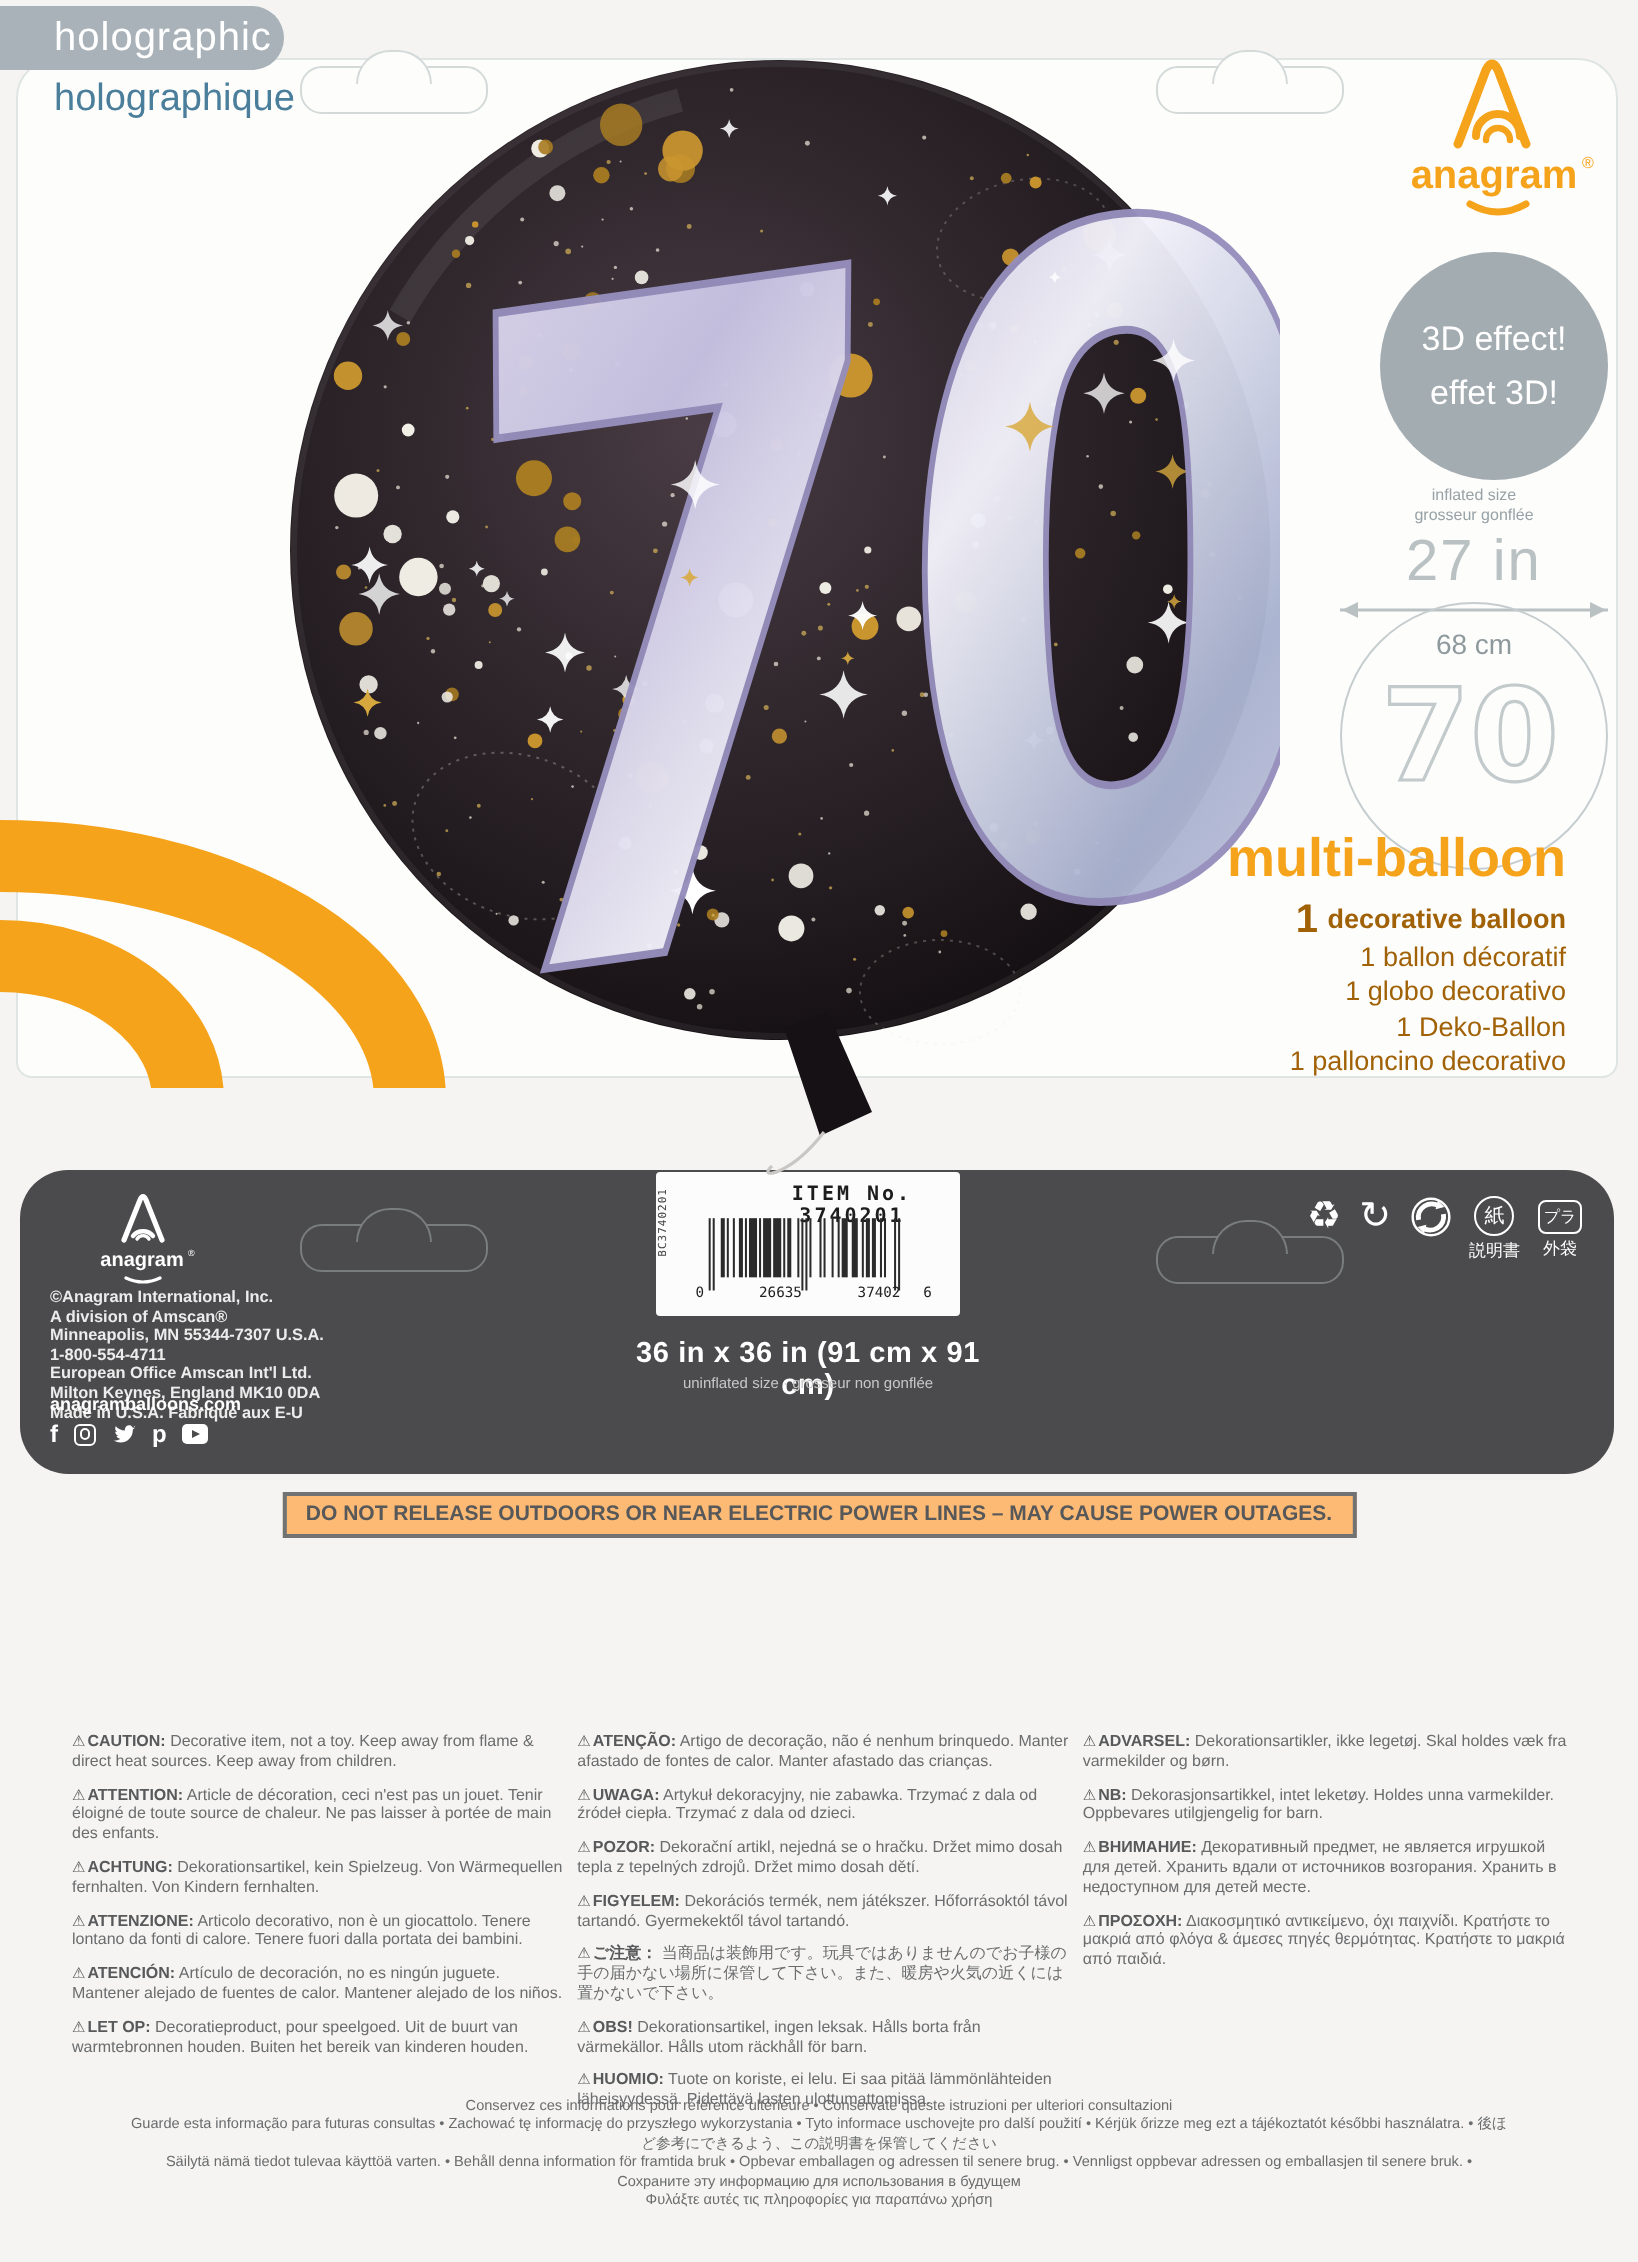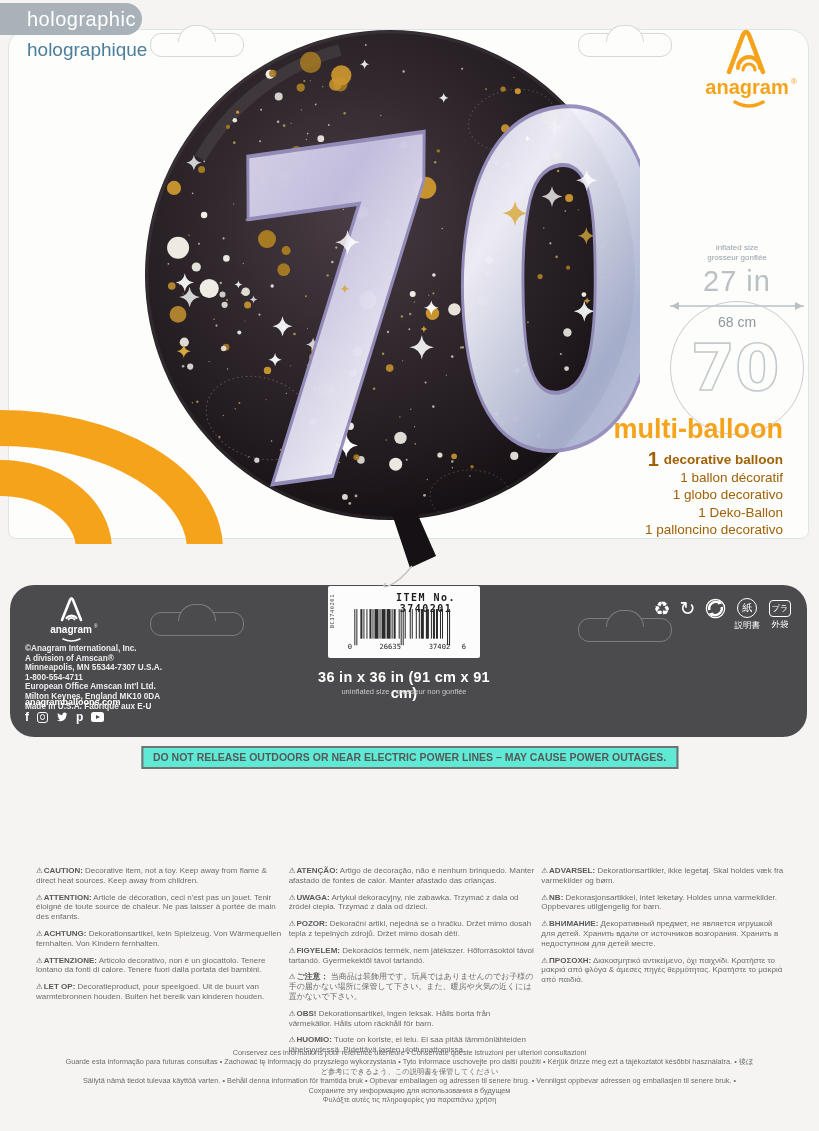--- a/index.html
+++ b/index.html
@@ -421,6 +421,10 @@
     <text x="97" y="58" font-family="Liberation Sans, sans-serif" font-size="8" fill="#f6a31c">®</text>
   </svg>
 
+  <div class="badge-circle">
+    <span>3D effect!</span>
+    <span>effet 3D!</span>
+  </div>
 
   <div class="size-block">
     <span class="lab">inflated size</span>

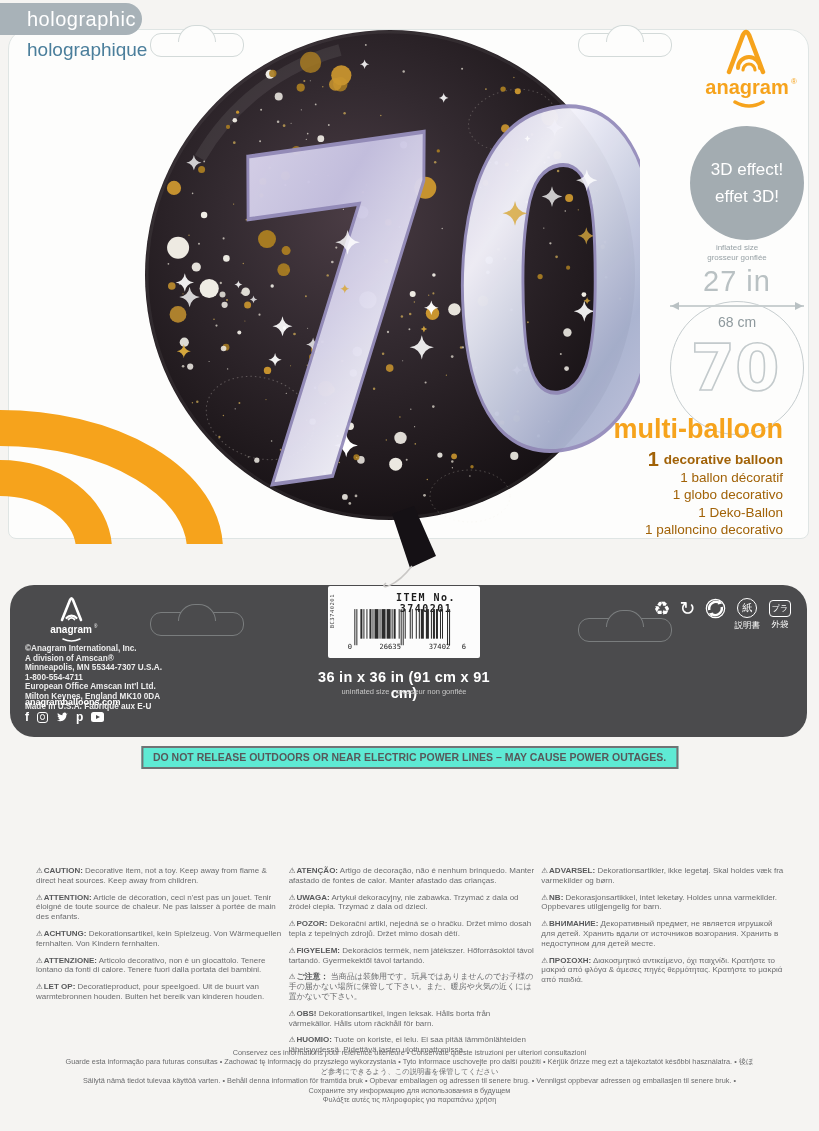--- a/index.html
+++ b/index.html
@@ -74,7 +74,7 @@
   
   .warnbox{position:absolute;left:50%;transform:translateX(-50%);top:746px;border:2px solid #707274;
            padding:3px 10px 4px;font-size:10.5px;font-weight:bold;color:#57585a;white-space:nowrap;
-           background:#5eead4;}
+           background:#fdba74;}
   .cautions{position:absolute;left:36px;top:866px;width:752px;display:flex;gap:6px;}
   .ccol{flex:1;}
   .caution{margin:0 0 7px 0;font-size:8px;line-height:9.8px;color:#6b6c6e;}

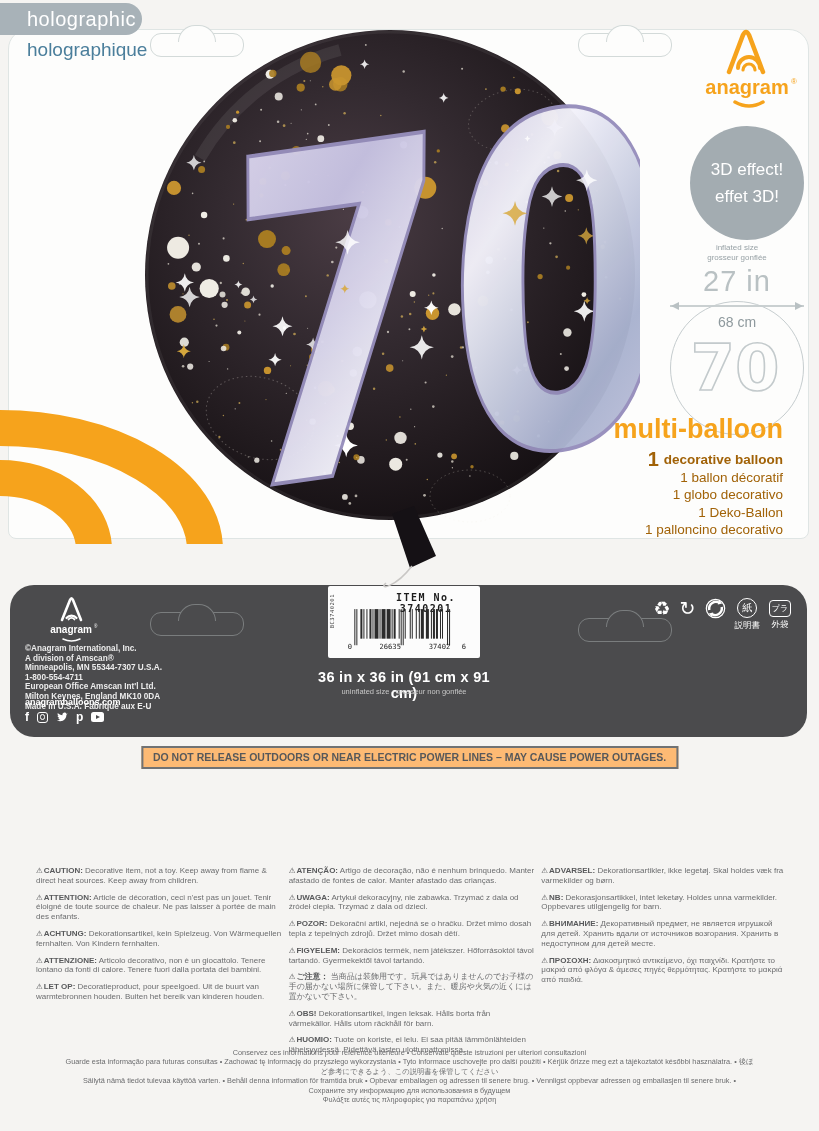--- a/index.html
+++ b/index.html
@@ -595,6 +595,7 @@
 
         <p class="caution"><span class="warn-ic">⚠</span><b>ATTENZIONE:</b> <span>Articolo decorativo, non è un giocattolo. Tenere lontano da fonti di calore. Tenere fuori dalla portata dei bambini.</span></p>
 
+        <p class="caution"><span class="warn-ic">⚠</span><b>ATENCIÓN:</b> <span>Artículo de decoración, no es ningún juguete. Mantener alejado de fuentes de calor. Mantener alejado de los niños.</span></p>
 
         <p class="caution"><span class="warn-ic">⚠</span><b>LET OP:</b> <span>Decoratieproduct, pour speelgoed. Uit de buurt van warmtebronnen houden. Buiten het bereik van kinderen houden.</span></p>
       </div>

